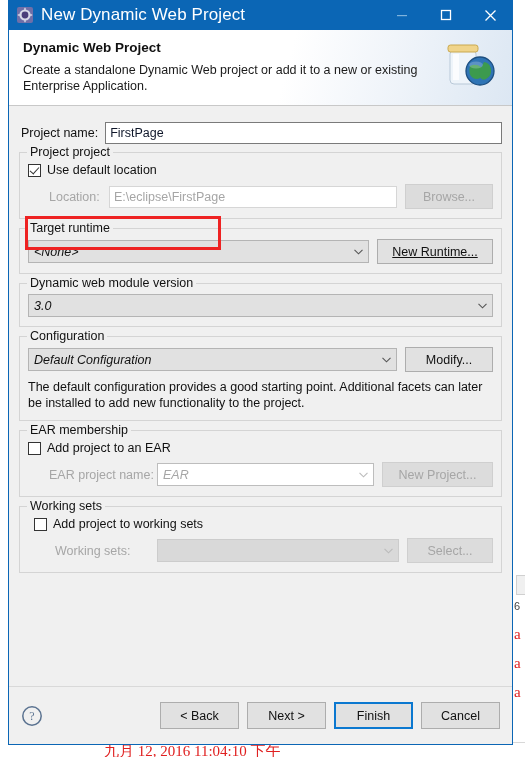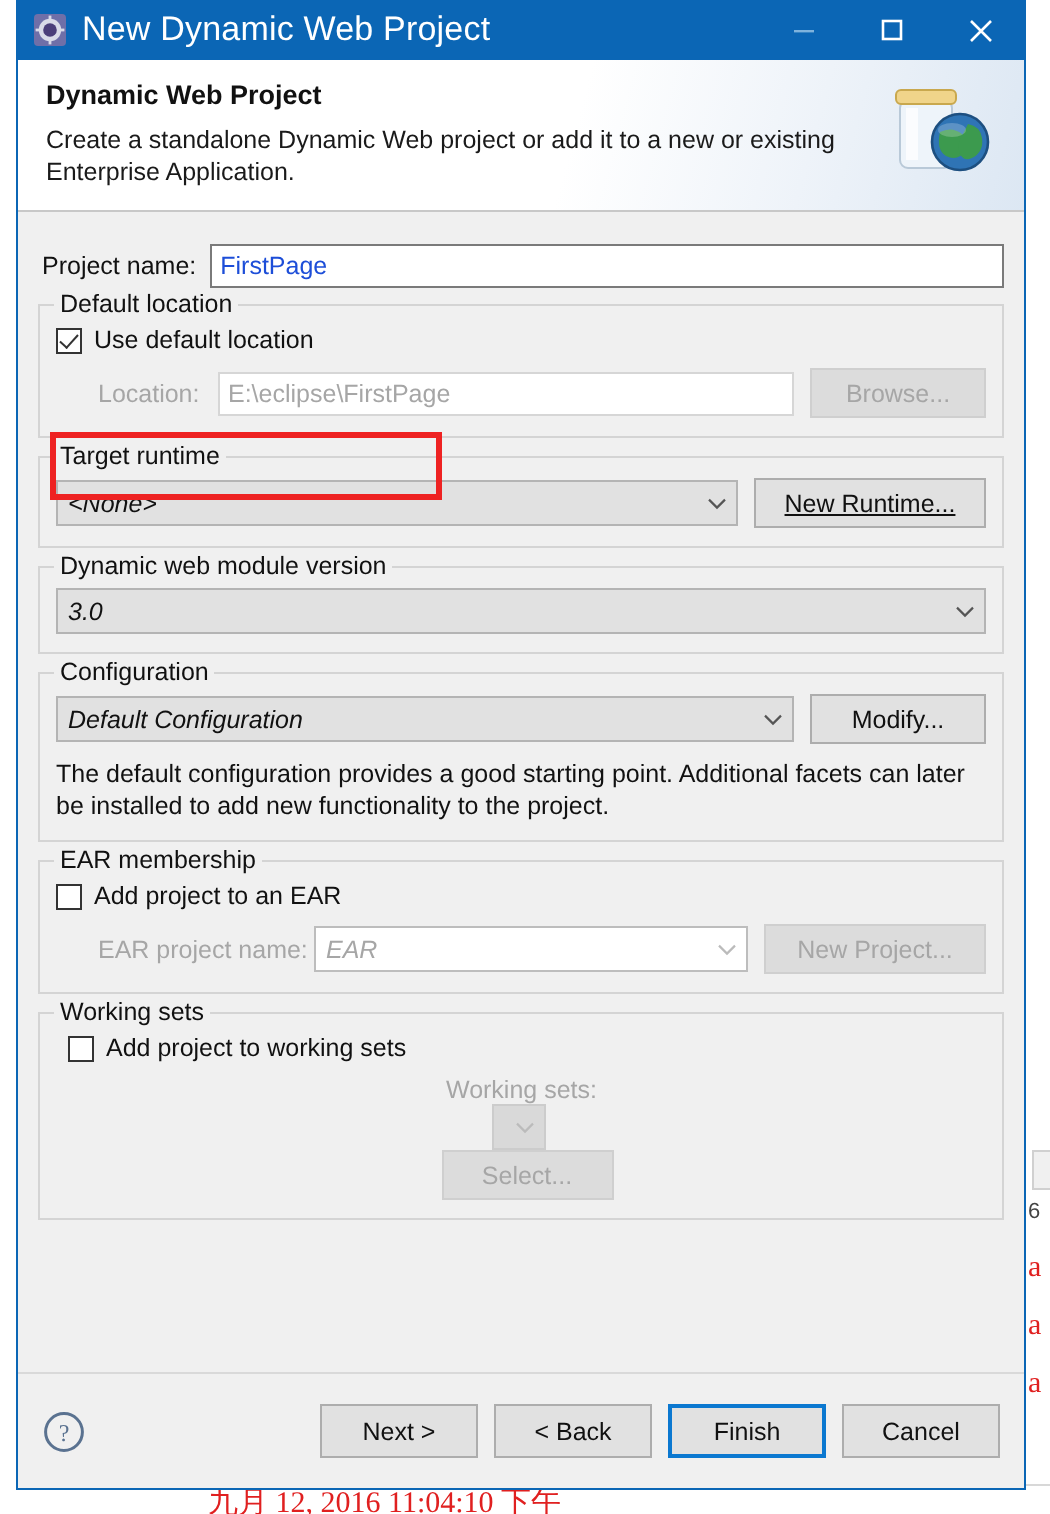--- a/index.html
+++ b/index.html
@@ -135,7 +135,7 @@
     background: #ffffff;
     border: 1px solid #7a7a7a;
     font-size: 12.5px;
-    color: #1d4ed8;
+    color: #0f172a;
     padding: 0 4px;
     line-height: 20px;
     box-sizing: border-box;

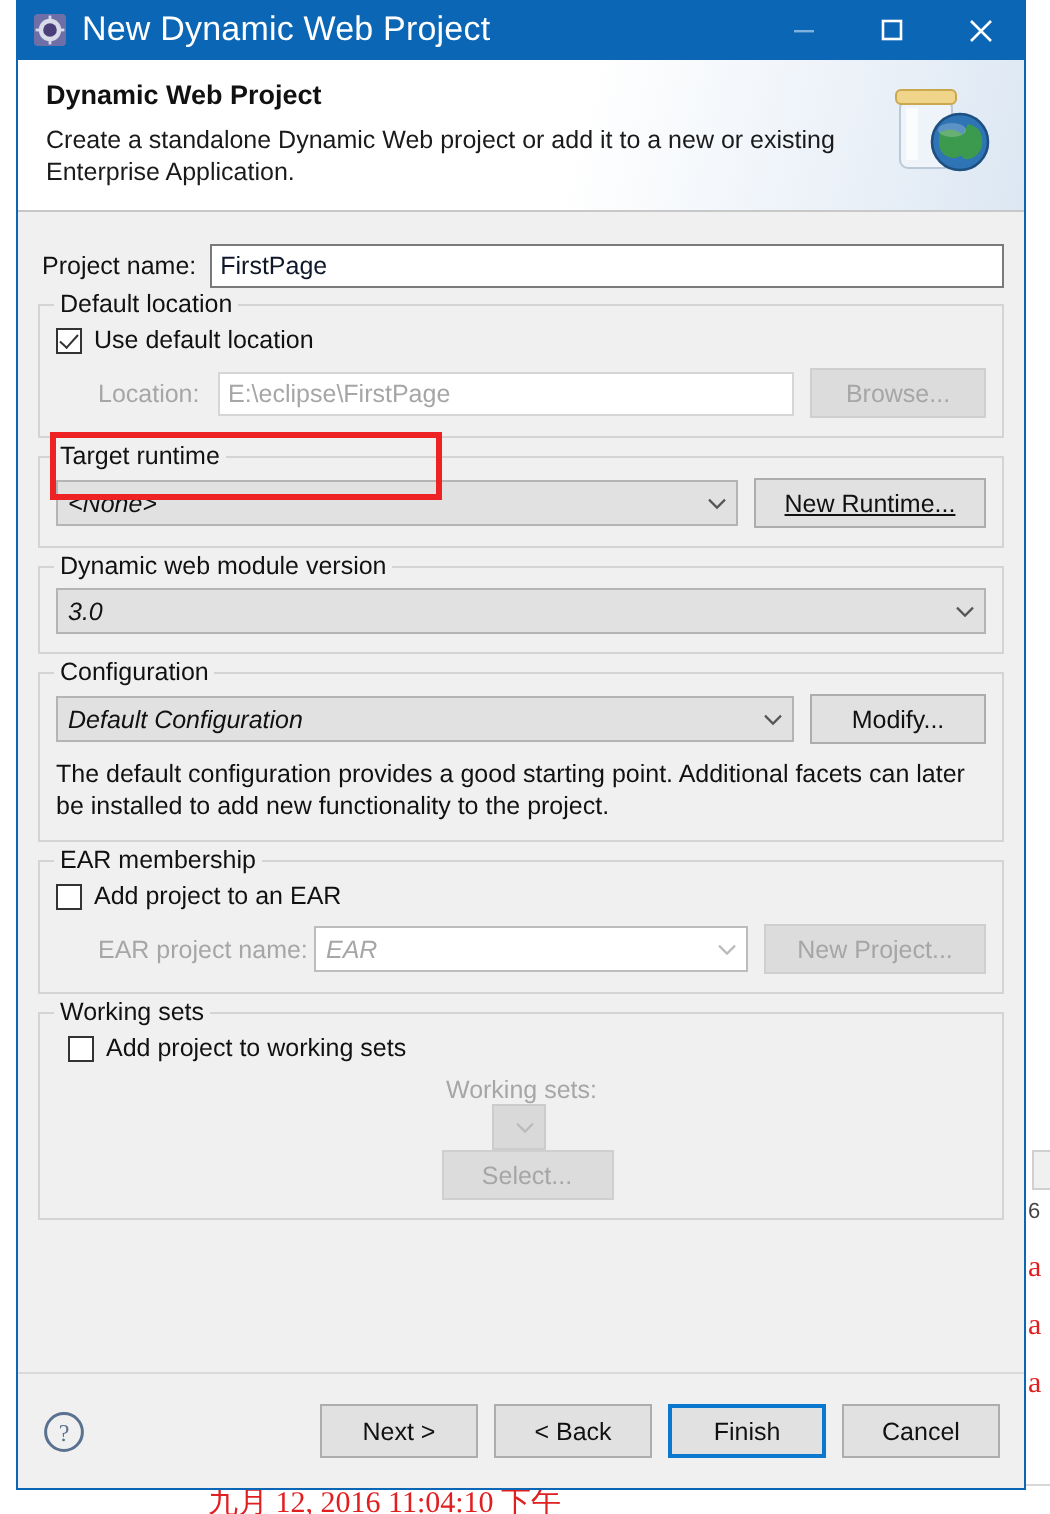--- a/index.html
+++ b/index.html
@@ -365,7 +365,7 @@
     </div>
 
     <div class="group">
-      <div class="legend">Default location</div>
+      <div class="legend">Project project</div>
       <div class="row">
         <div class="cb checked"></div>
         <div class="cb-label">Use default location</div>

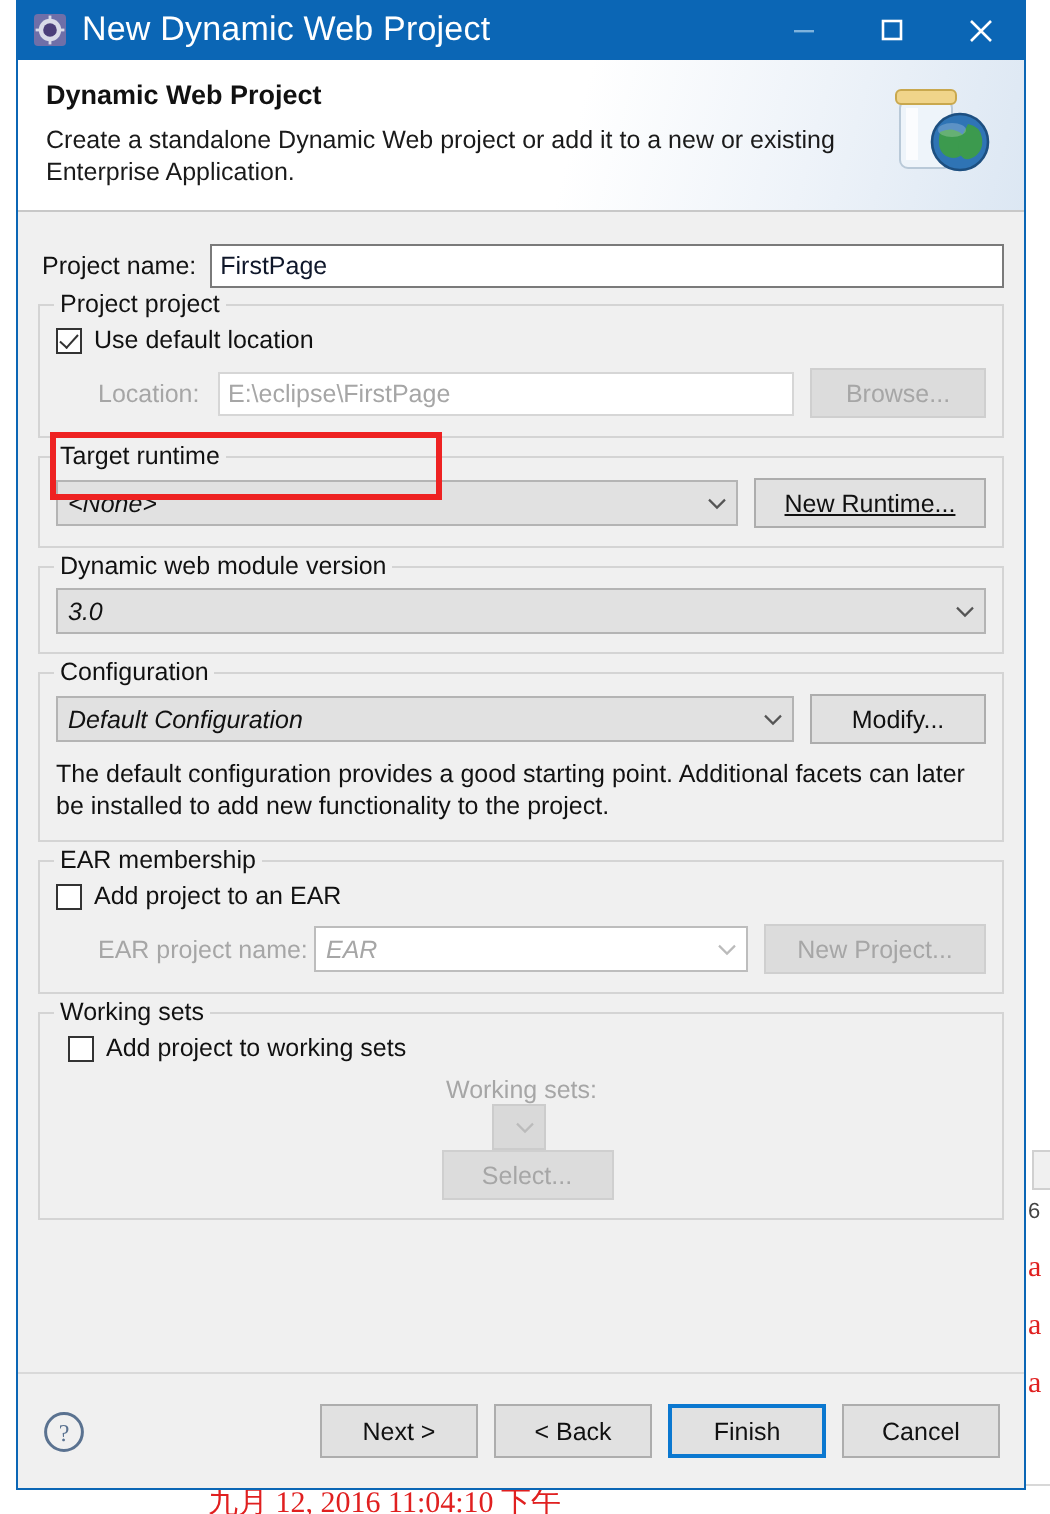--- a/index.html
+++ b/index.html
@@ -448,7 +448,7 @@
         <div class="cb"></div>
         <div class="cb-label">Add project to working sets</div>
       </div>
-      <div class="row" style="margin-left:6px;flex-direction:column;">
+      <div class="row" style="margin-left:6px;">
         <div class="lbl dim" style="width:102px;">Working sets:</div>
         <div class="combo disabled" style="flex:1 1 auto; margin-right:8px;">
           <div class="cval dim"></div>

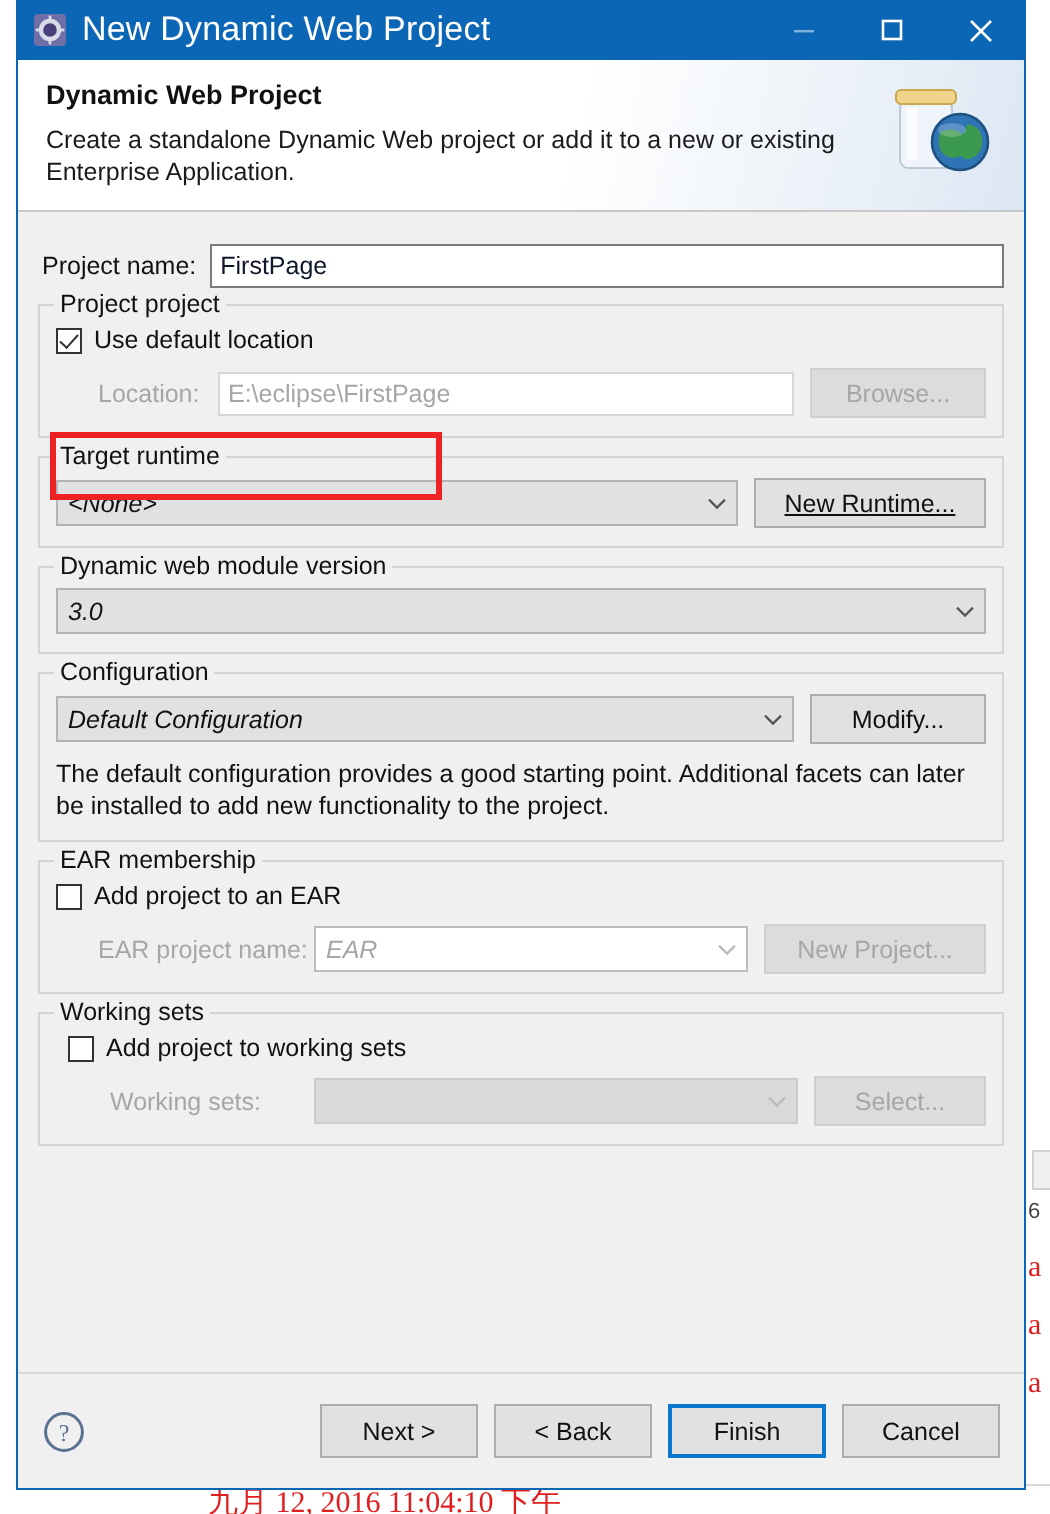--- a/index.html
+++ b/index.html
@@ -471,8 +471,8 @@
       <text x="11" y="15.4" text-anchor="middle" font-size="12" font-family="Liberation Serif, serif" fill="#5a7290">?</text>
     </svg>
     <div id="btn-spacer"></div>
+    <div class="dbtn">&lt; Back</div>
     <div class="dbtn">Next &gt;</div>
-    <div class="dbtn">&lt; Back</div>
     <div class="dbtn default">Finish</div>
     <div class="dbtn">Cancel</div>
   </div>

